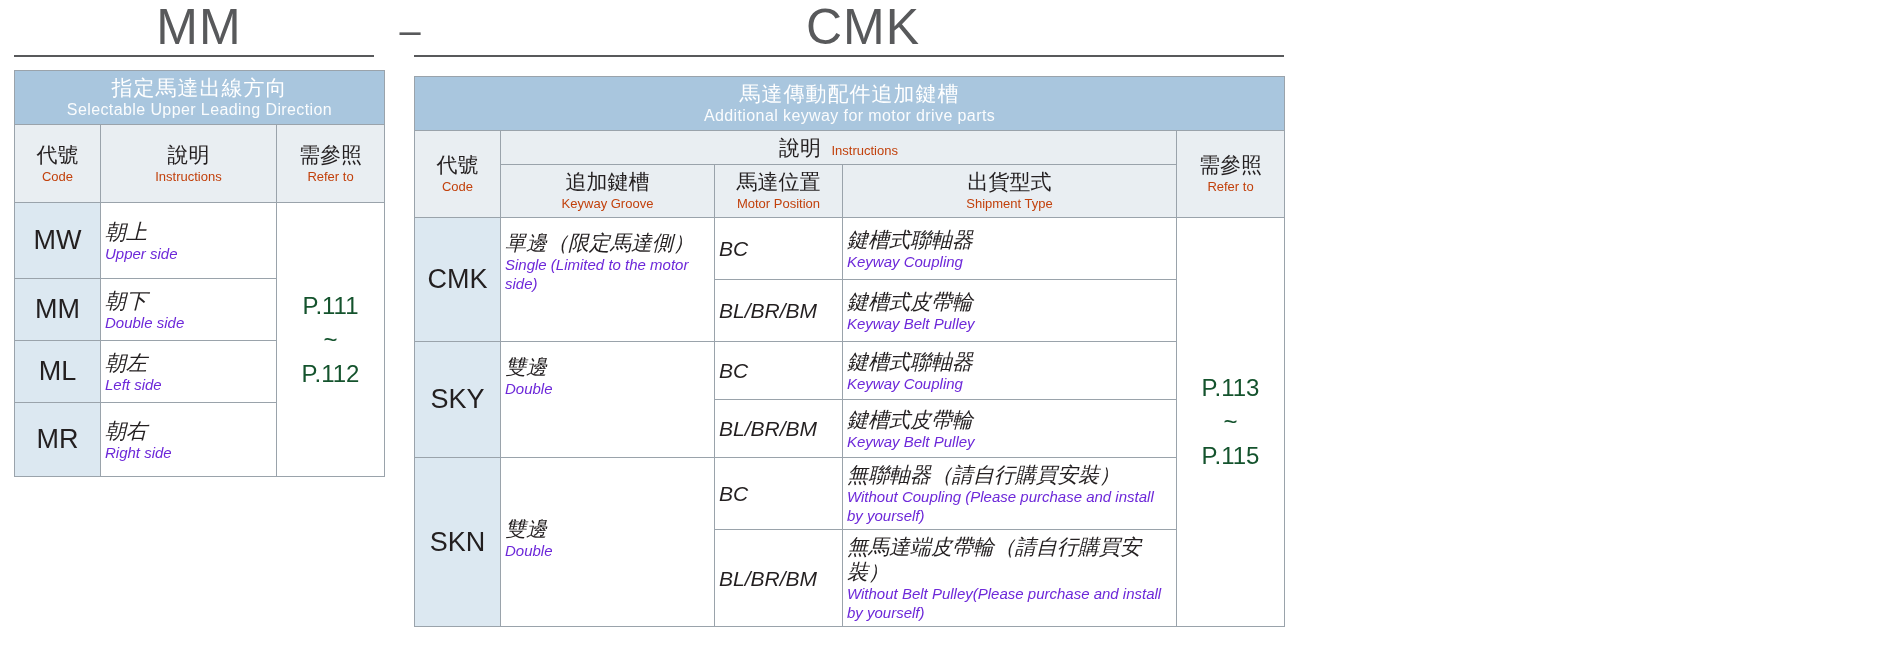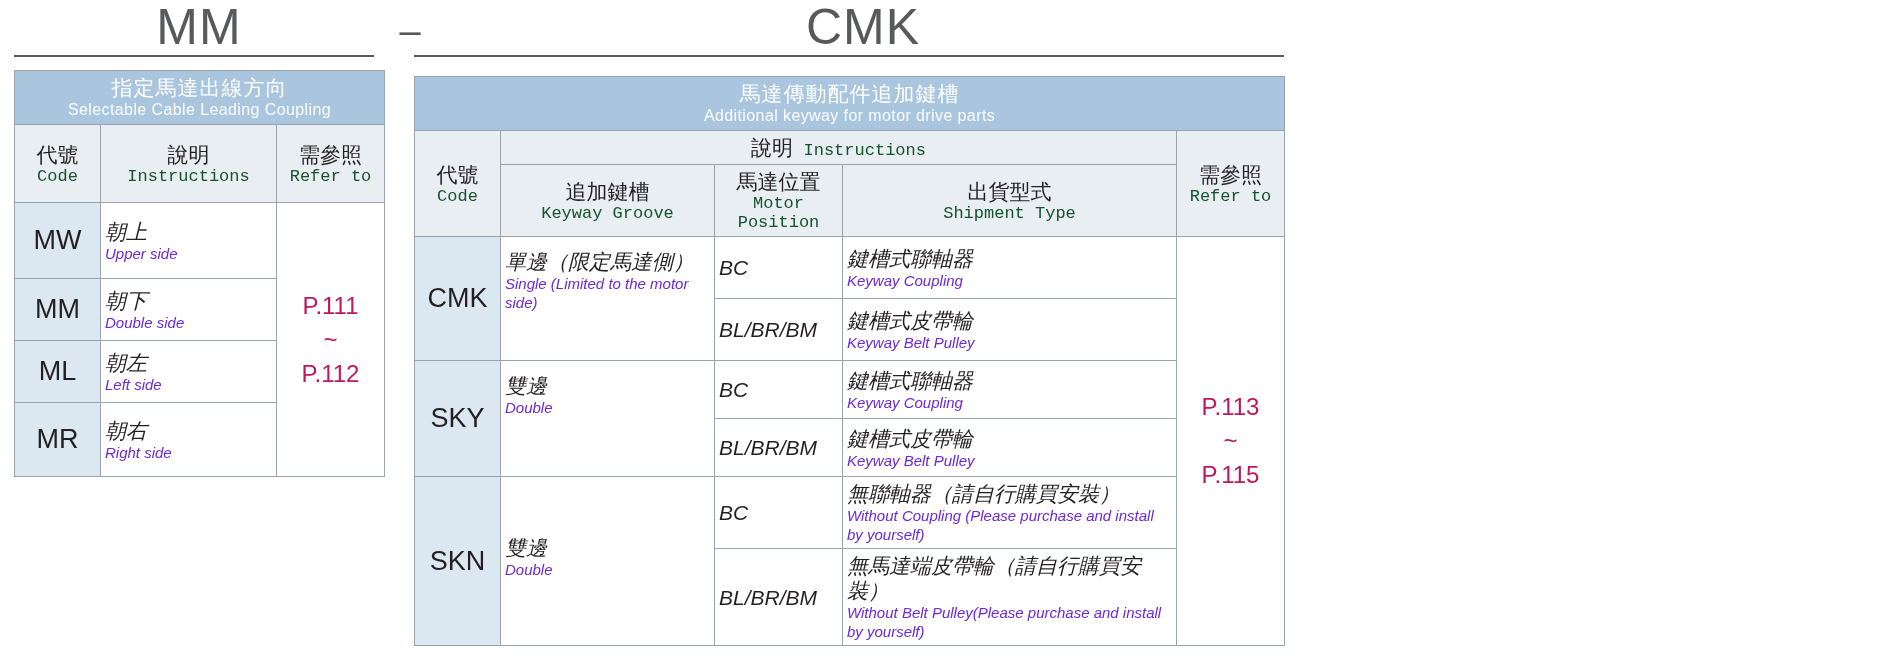--- a/index.html
+++ b/index.html
@@ -141,7 +141,7 @@
       <tr>
         <td class="band" colspan="3">
           <div class="cn">指定馬達出線方向</div>
-          <div class="en">Selectable Cable Leading Coupling</div>
+          <div class="en">Selectable Upper Leading Direction</div>
         </td>
       </tr>
       <tr>

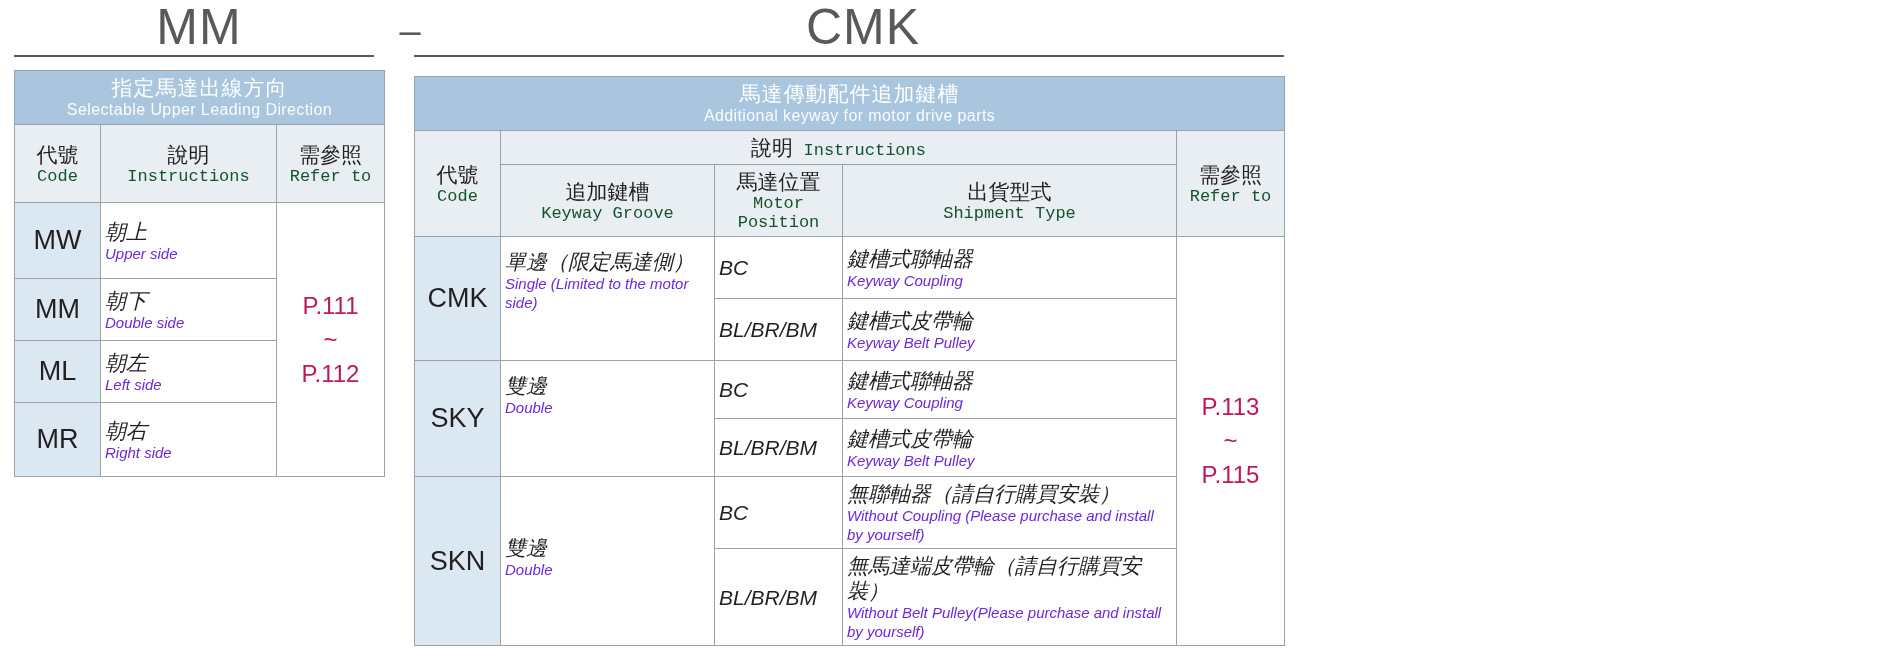--- a/index.html
+++ b/index.html
@@ -93,7 +93,7 @@
     padding: 7px 4px 8px 4px;
   }
   .sub .cn { font-size: 21px; line-height: 25px; }
-  .sub .en { font-size: 17px; line-height: 19px; color: #14532d; font-family: Liberation Mono, monospace; }
+  .sub .en { font-size: 13px; line-height: 19px; color: #c2410c; }
 
   .cell-cn { font-size: 21px; color: #231f20; line-height: 25px; }
   .cell-en { font-size: 15px; color: #6d28d9; line-height: 19px; }

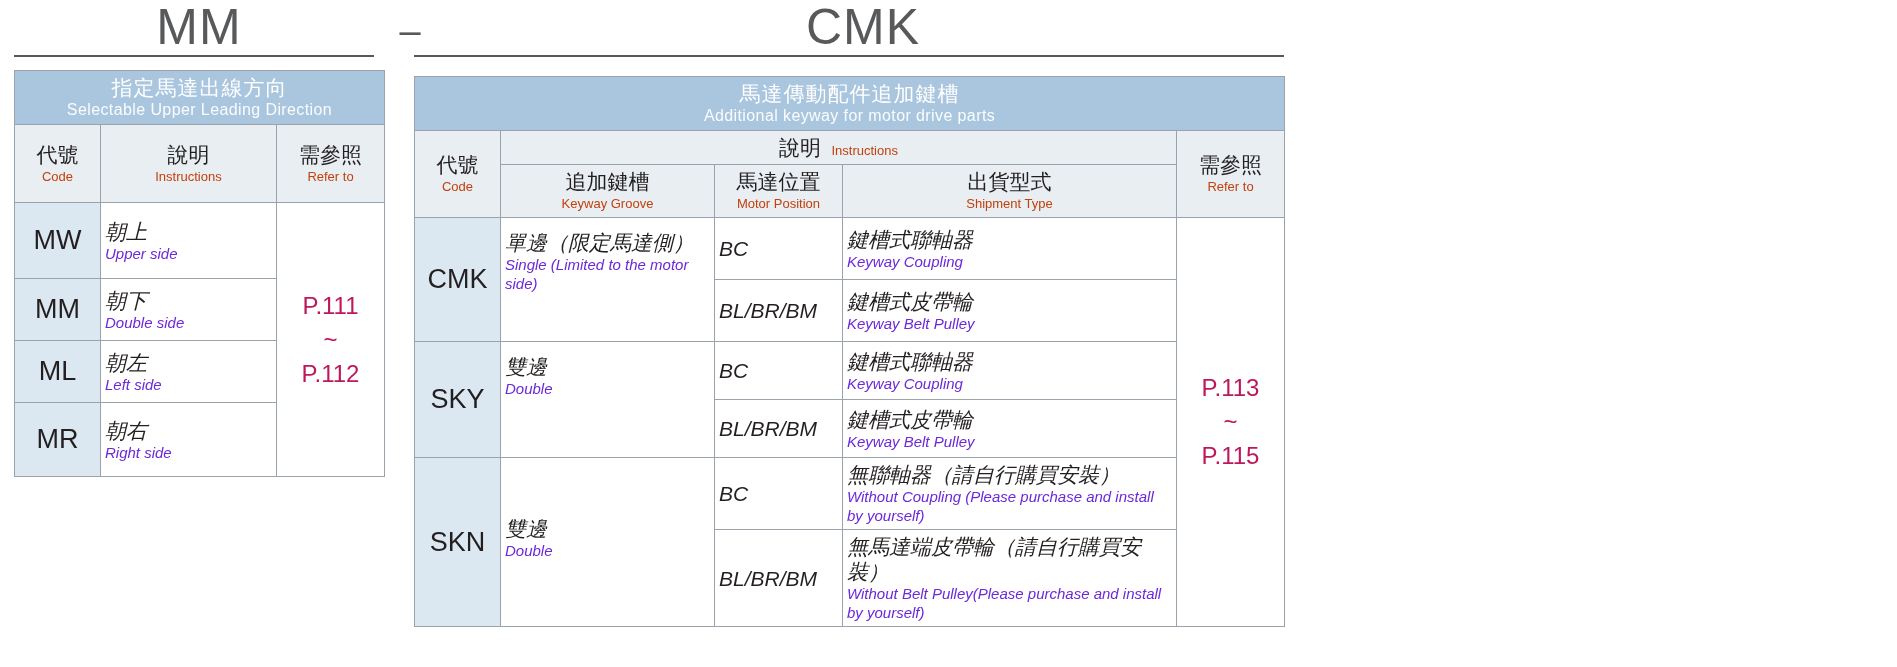--- a/index.html
+++ b/index.html
@@ -108,7 +108,7 @@
   .refcell {
     text-align: center;
     font-size: 24px;
-    color: #be185d;
+    color: #14532d;
     line-height: 34px;
     background: #ffffff;
   }

